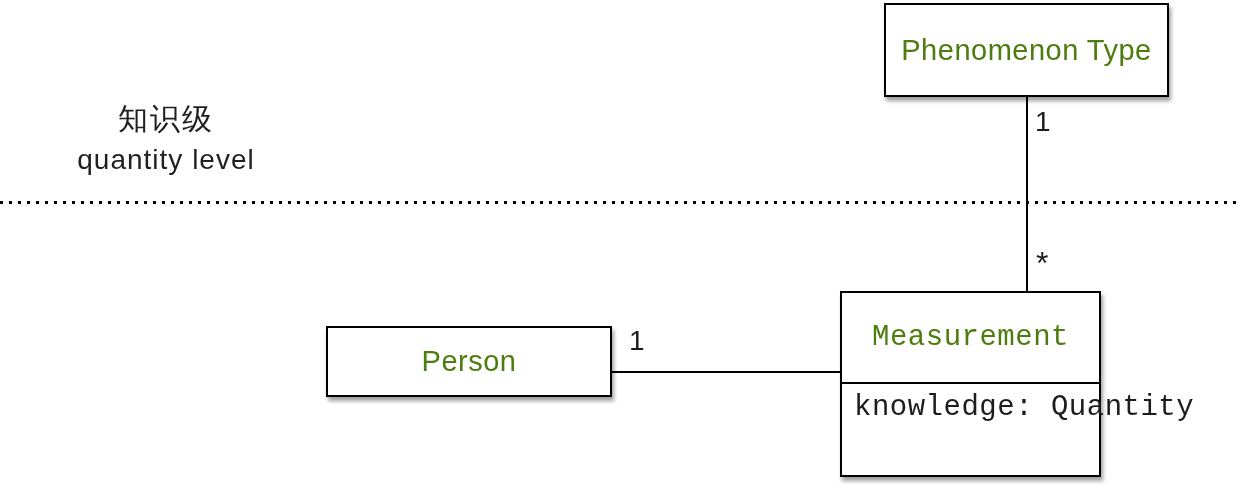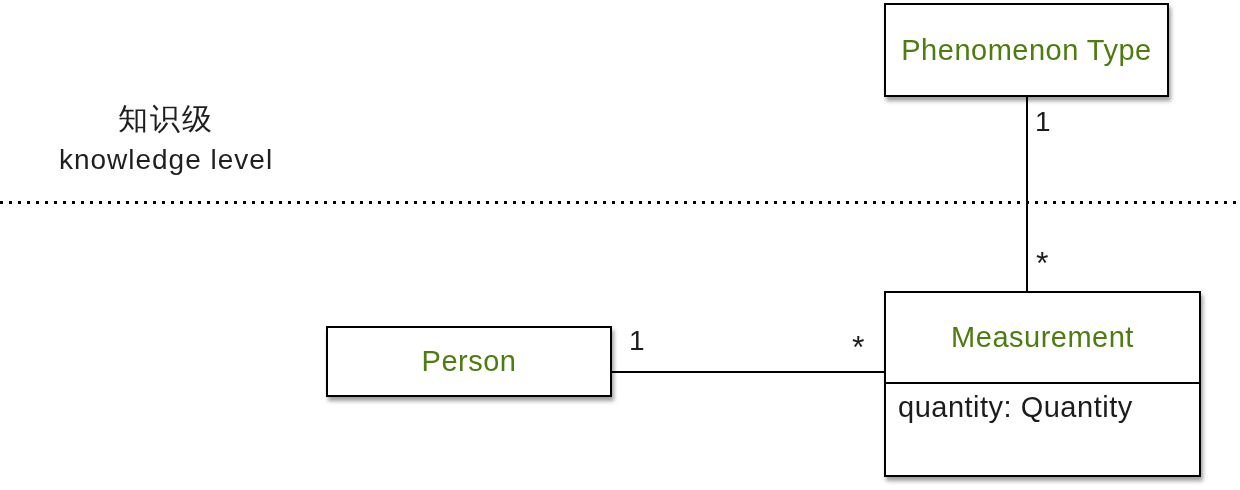--- a/index.html
+++ b/index.html
@@ -109,7 +109,7 @@
 
   <div class="level-label level-knowledge">
     <div class="zh">知识级</div>
-    <div class="en">knowledge level</div>
+    <div class="en">quantity level</div>
   </div>
 
   <div class="separator"></div>

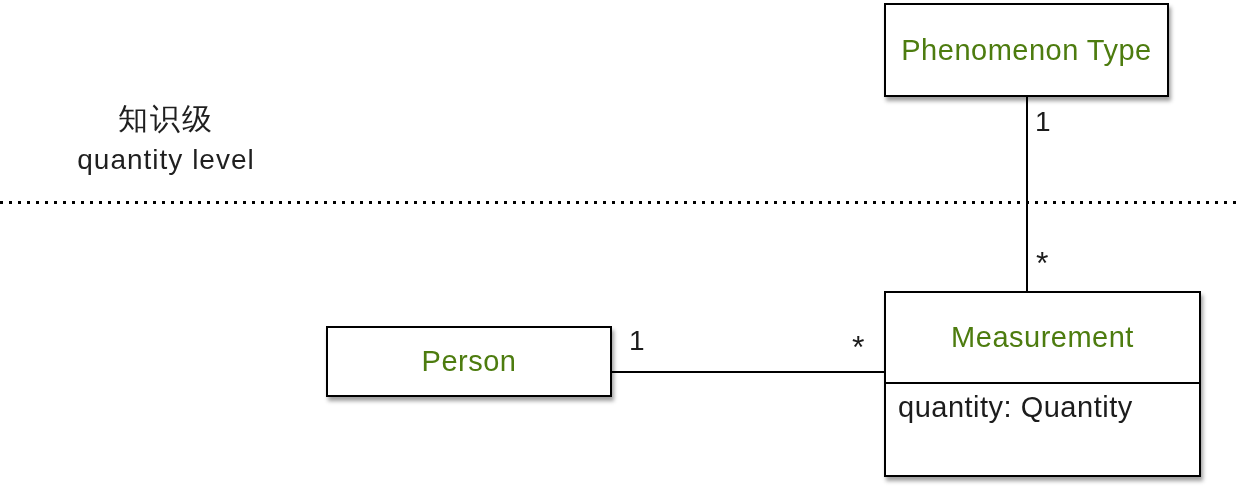--- a/index.html
+++ b/index.html
@@ -57,7 +57,7 @@
     flex-direction: column;
   }
   .class-phenomenon-type { left: 884px; top: 3px;   width: 285px; height: 94px; }
-  .class-measurement     { left: 884px; top: 291px; width: 317px; height: 186px; }
+  .class-measurement     { left: 840px; top: 291px; width: 261px; height: 186px; font-family: Liberation Mono, monospace; }
   .class-person          { left: 326px; top: 326px; width: 286px; height: 71px; }
 
   .class-name {

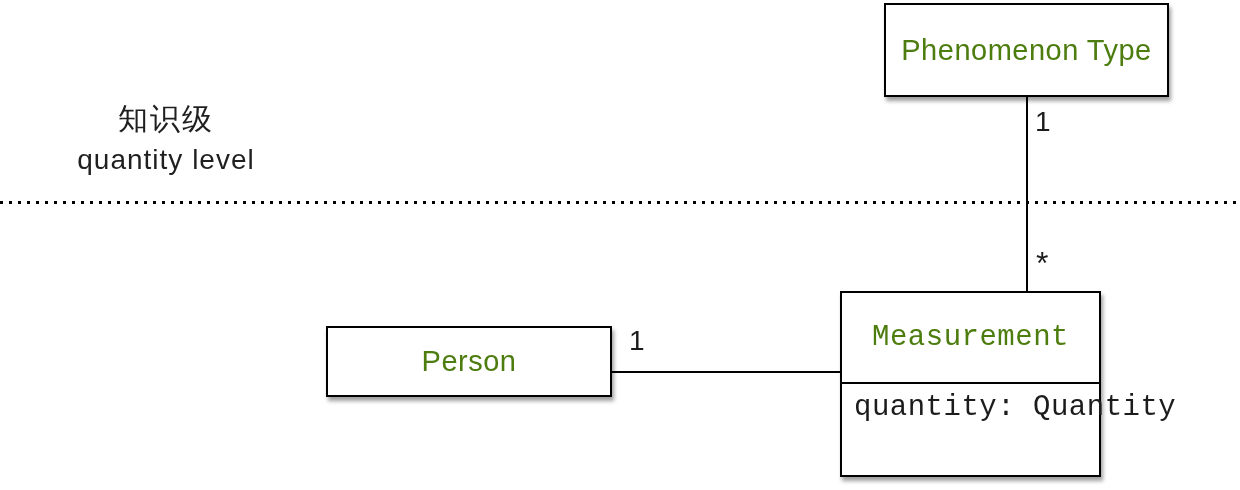--- a/index.html
+++ b/index.html
@@ -131,7 +131,7 @@
   <div class="uml-class class-measurement">
     <div class="class-name">Measurement</div>
     <div class="attr-compartment">
-      <div class="attr-item">quantity: Quantity</div>
+      <div class="attr-item">knowledge: Quantity</div>
     </div>
   </div>
 

